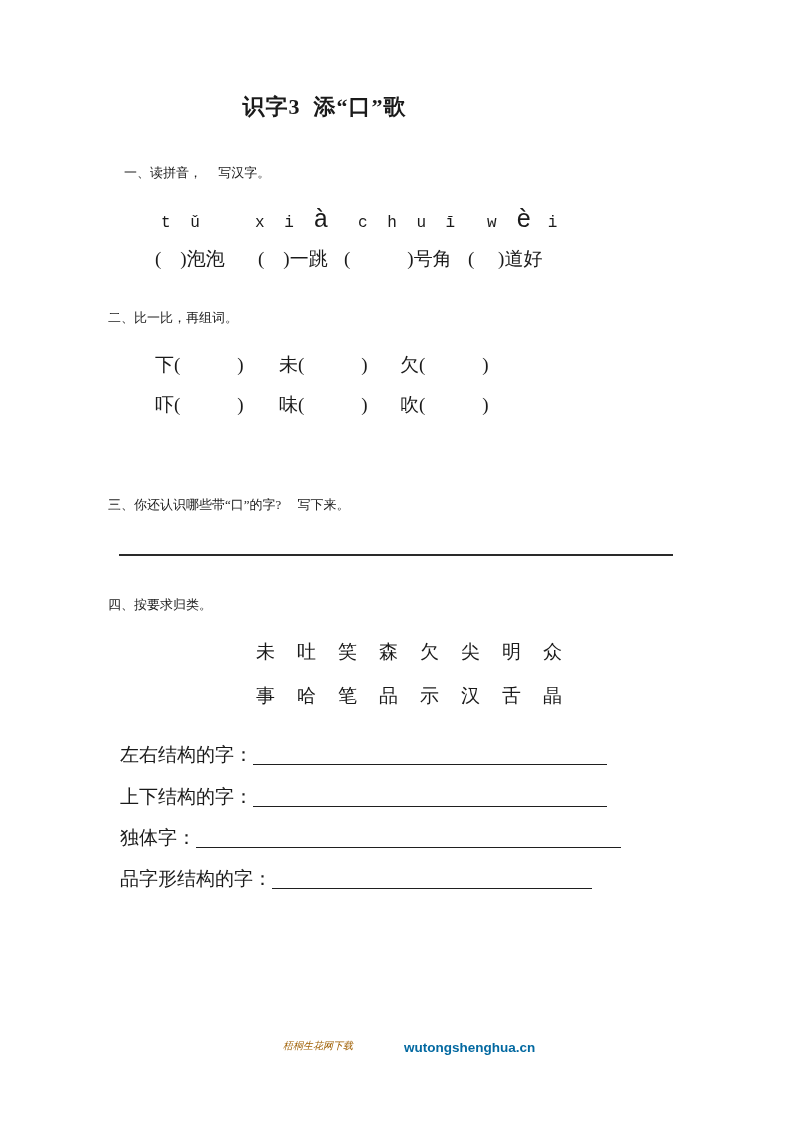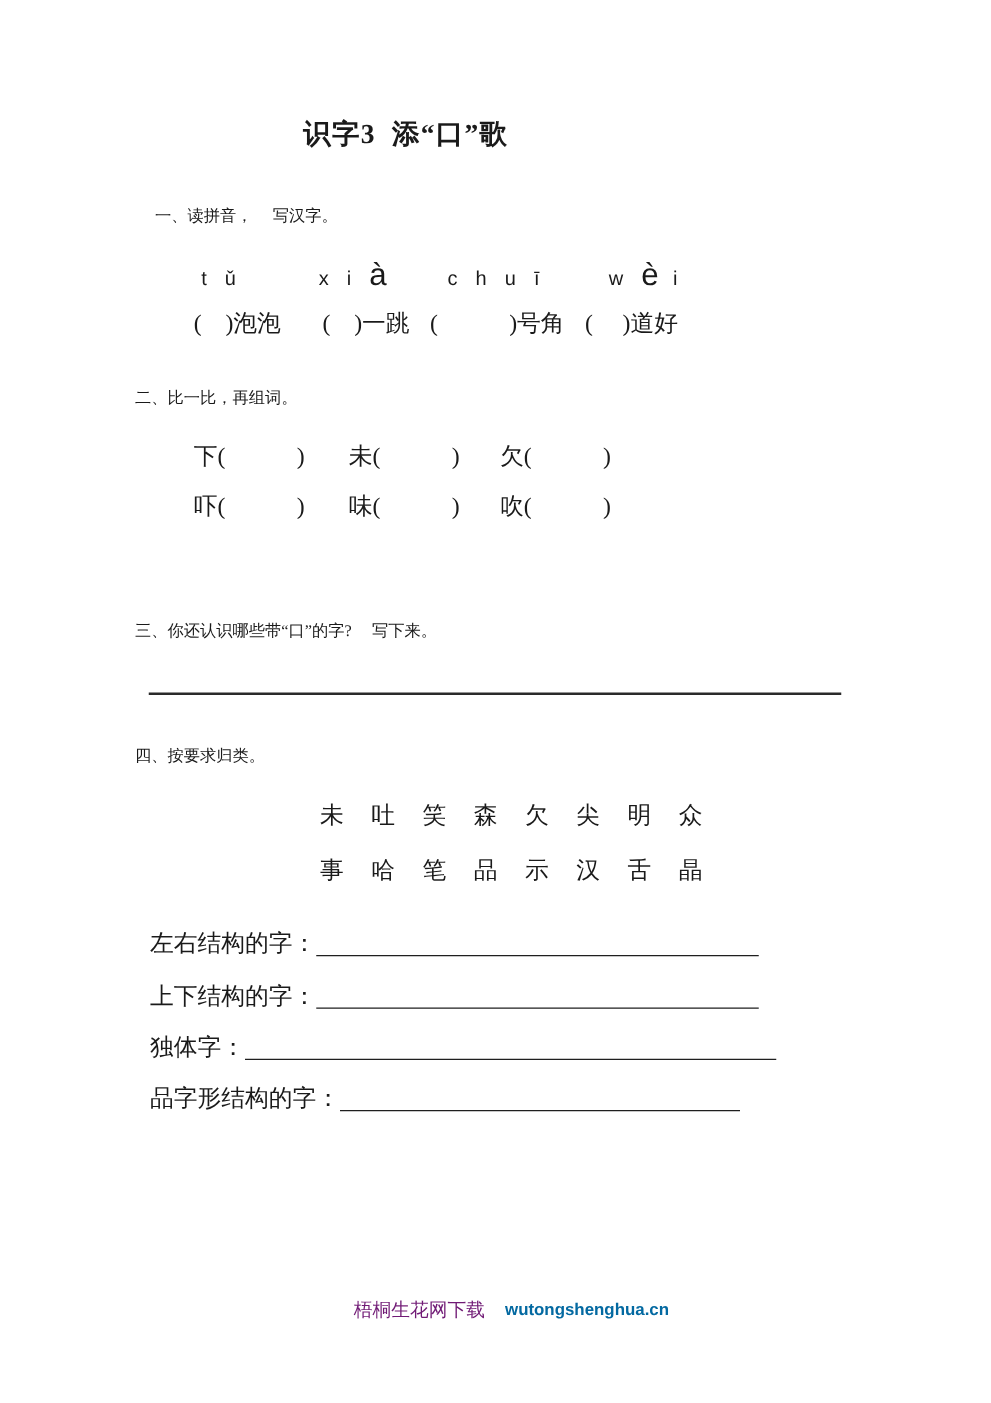--- a/index.html
+++ b/index.html
@@ -27,7 +27,7 @@
   .h4 { top: 596px; left: 108px; }
 
   .pinyin-syll {
-    font-family: Liberation Sans, sans-serif;
+    font-family: Liberation Mono, monospace;
     font-size: 16px;
     letter-spacing: 5px;
     top: 206px;

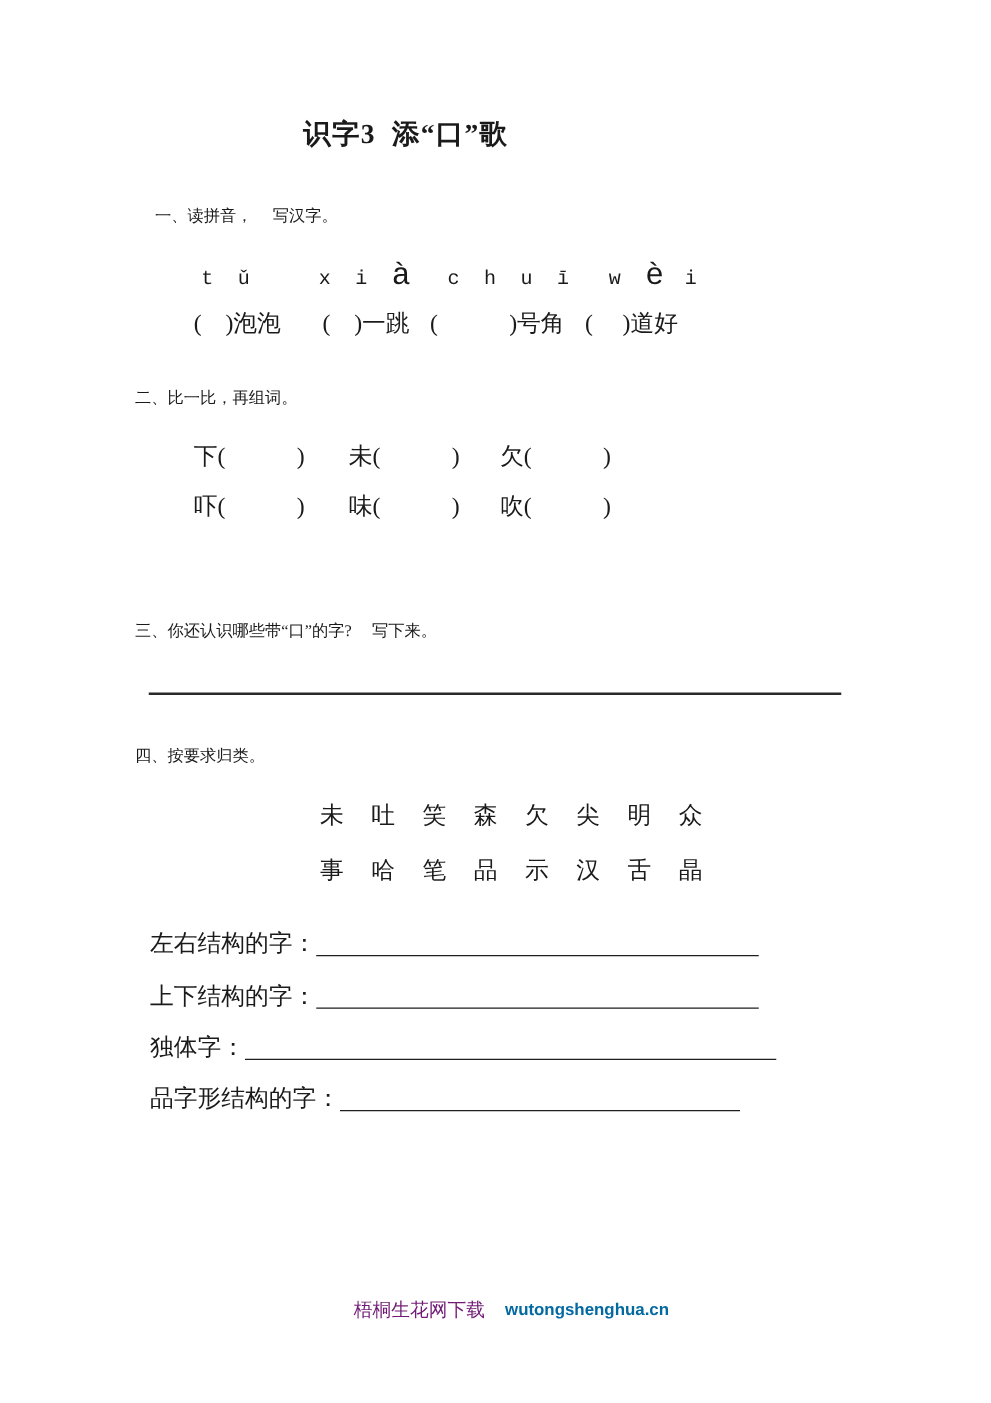--- a/index.html
+++ b/index.html
@@ -75,8 +75,9 @@
 
   .footer-name {
     top: 1039px; left: 283px;
-    font-size: 15px;
-    color: #701a75;
+    font-size: 10px;
+    color: #a16207;
+    font-style: italic;
   }
   .footer-url {
     top: 1040px; left: 404px;

